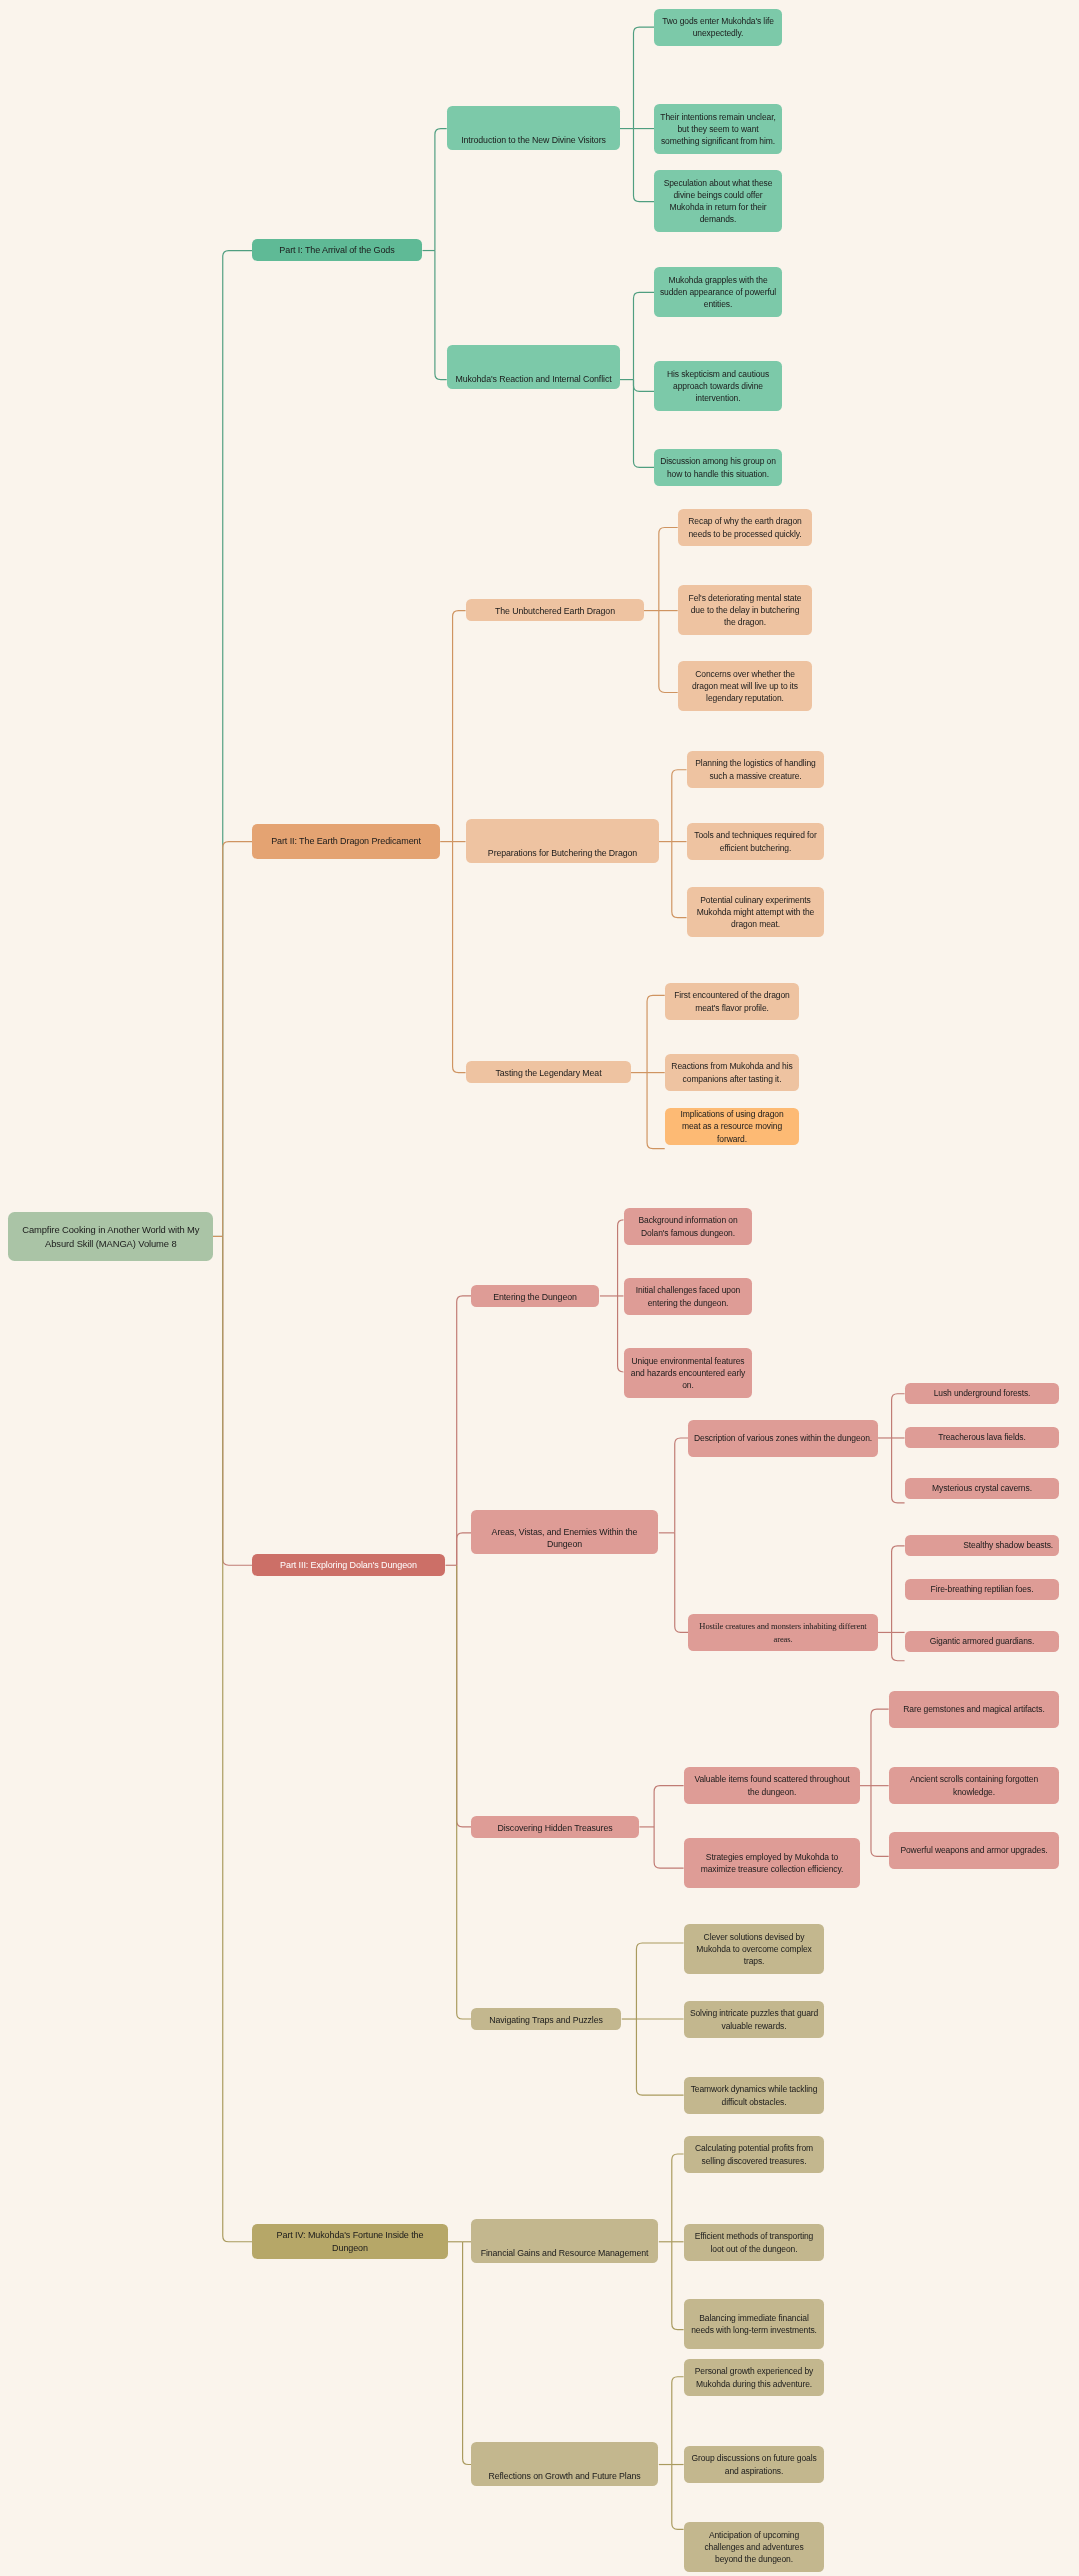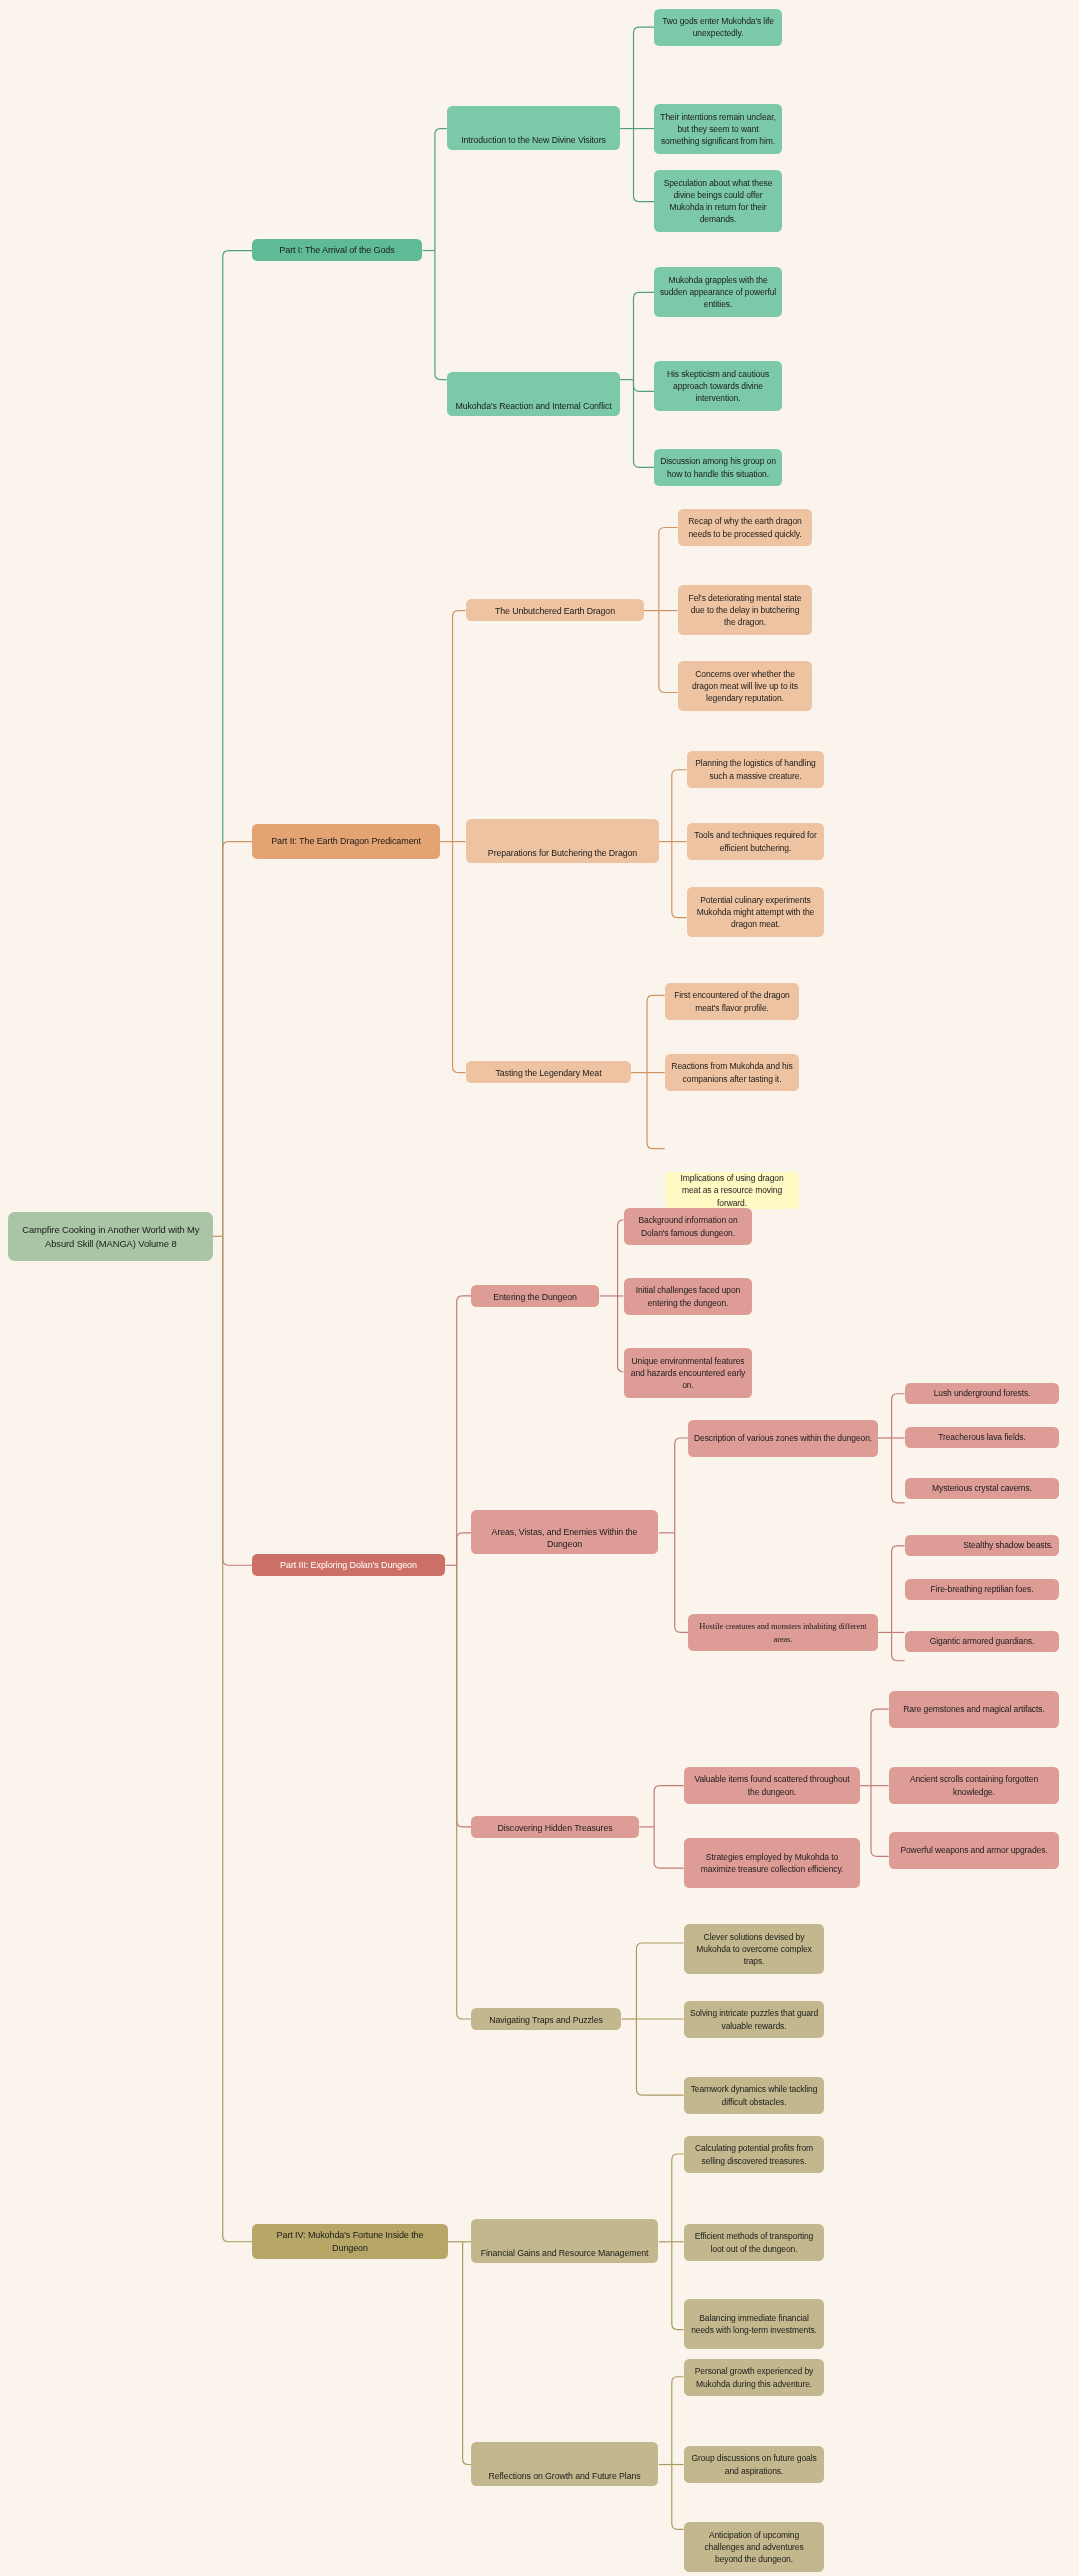--- a/index.html
+++ b/index.html
@@ -156,7 +156,7 @@
     <span>Speculation about what these divine beings could offer Mukohda in return for their demands.</span>
   </div>
 
-  <div class="node lvl2" style="left:447px;top:372px;width:173px;height:44px;background:#7cc9a9;">
+  <div class="node lvl2" style="left:447px;top:345px;width:173px;height:44px;background:#7cc9a9;">
     <span>Mukohda's Reaction and Internal Conflict</span>
   </div>
   <div class="node lvl3" style="left:654px;top:267px;width:128px;height:50px;background:#7cc9a9;">

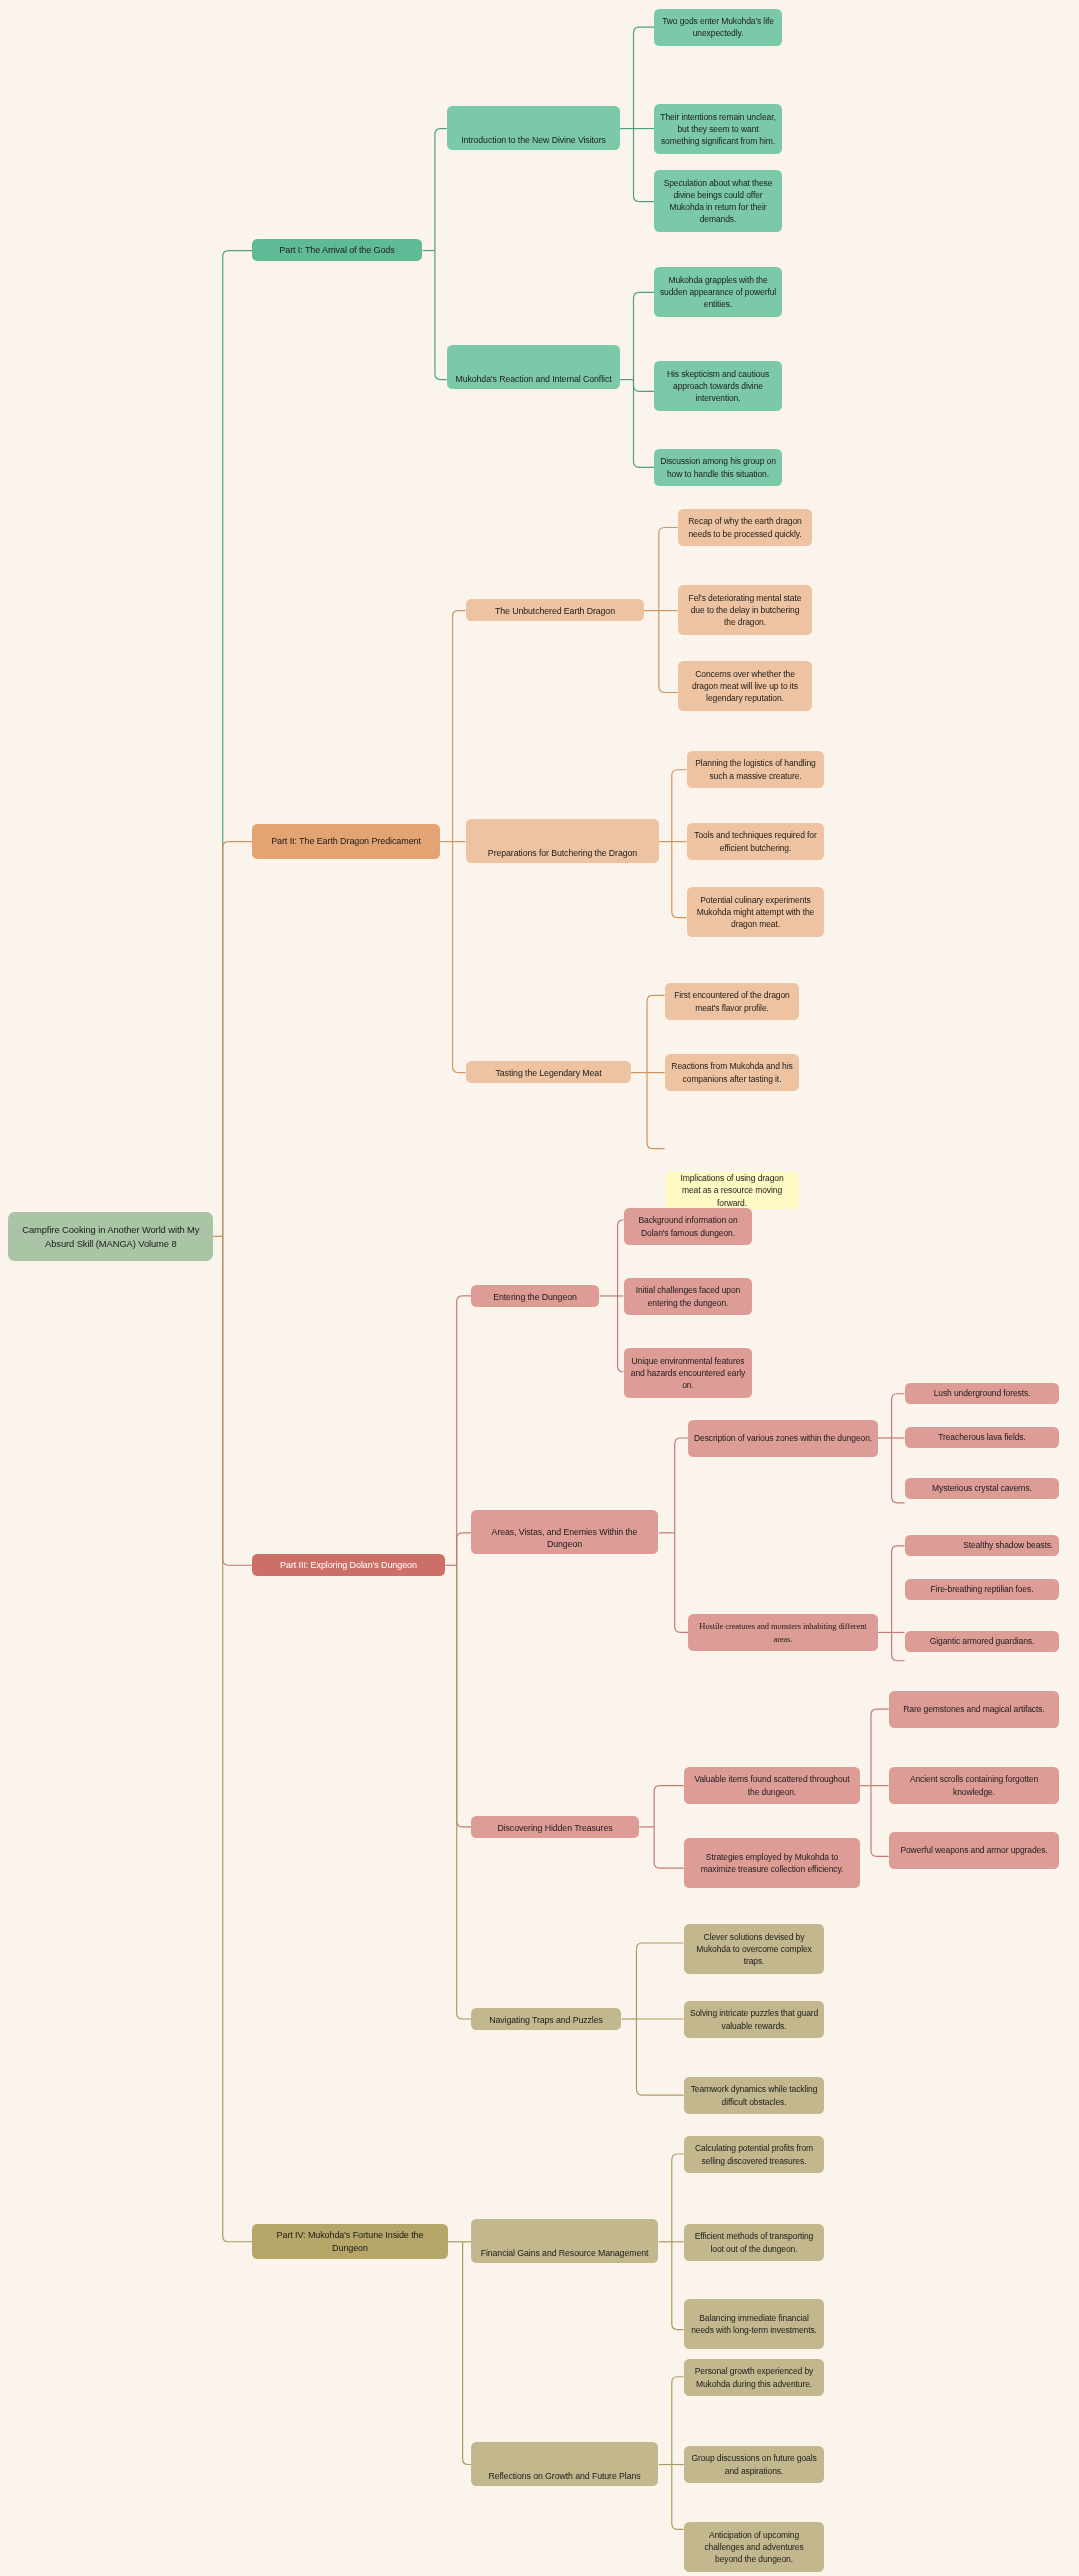--- a/index.html
+++ b/index.html
@@ -208,7 +208,7 @@
   <div class="node lvl3" style="left:665px;top:1054px;width:134px;height:37px;background:#eec3a1;">
     <span>Reactions from Mukohda and his companions after tasting it.</span>
   </div>
-  <div class="node lvl3" style="left:665px;top:1172px;width:134px;height:37px;background:#fef9c3;">
+  <div class="node lvl3" style="left:665px;top:1108px;width:134px;height:37px;background:#fdba74;">
     <span>Implications of using dragon meat as a resource moving forward.</span>
   </div>
 

